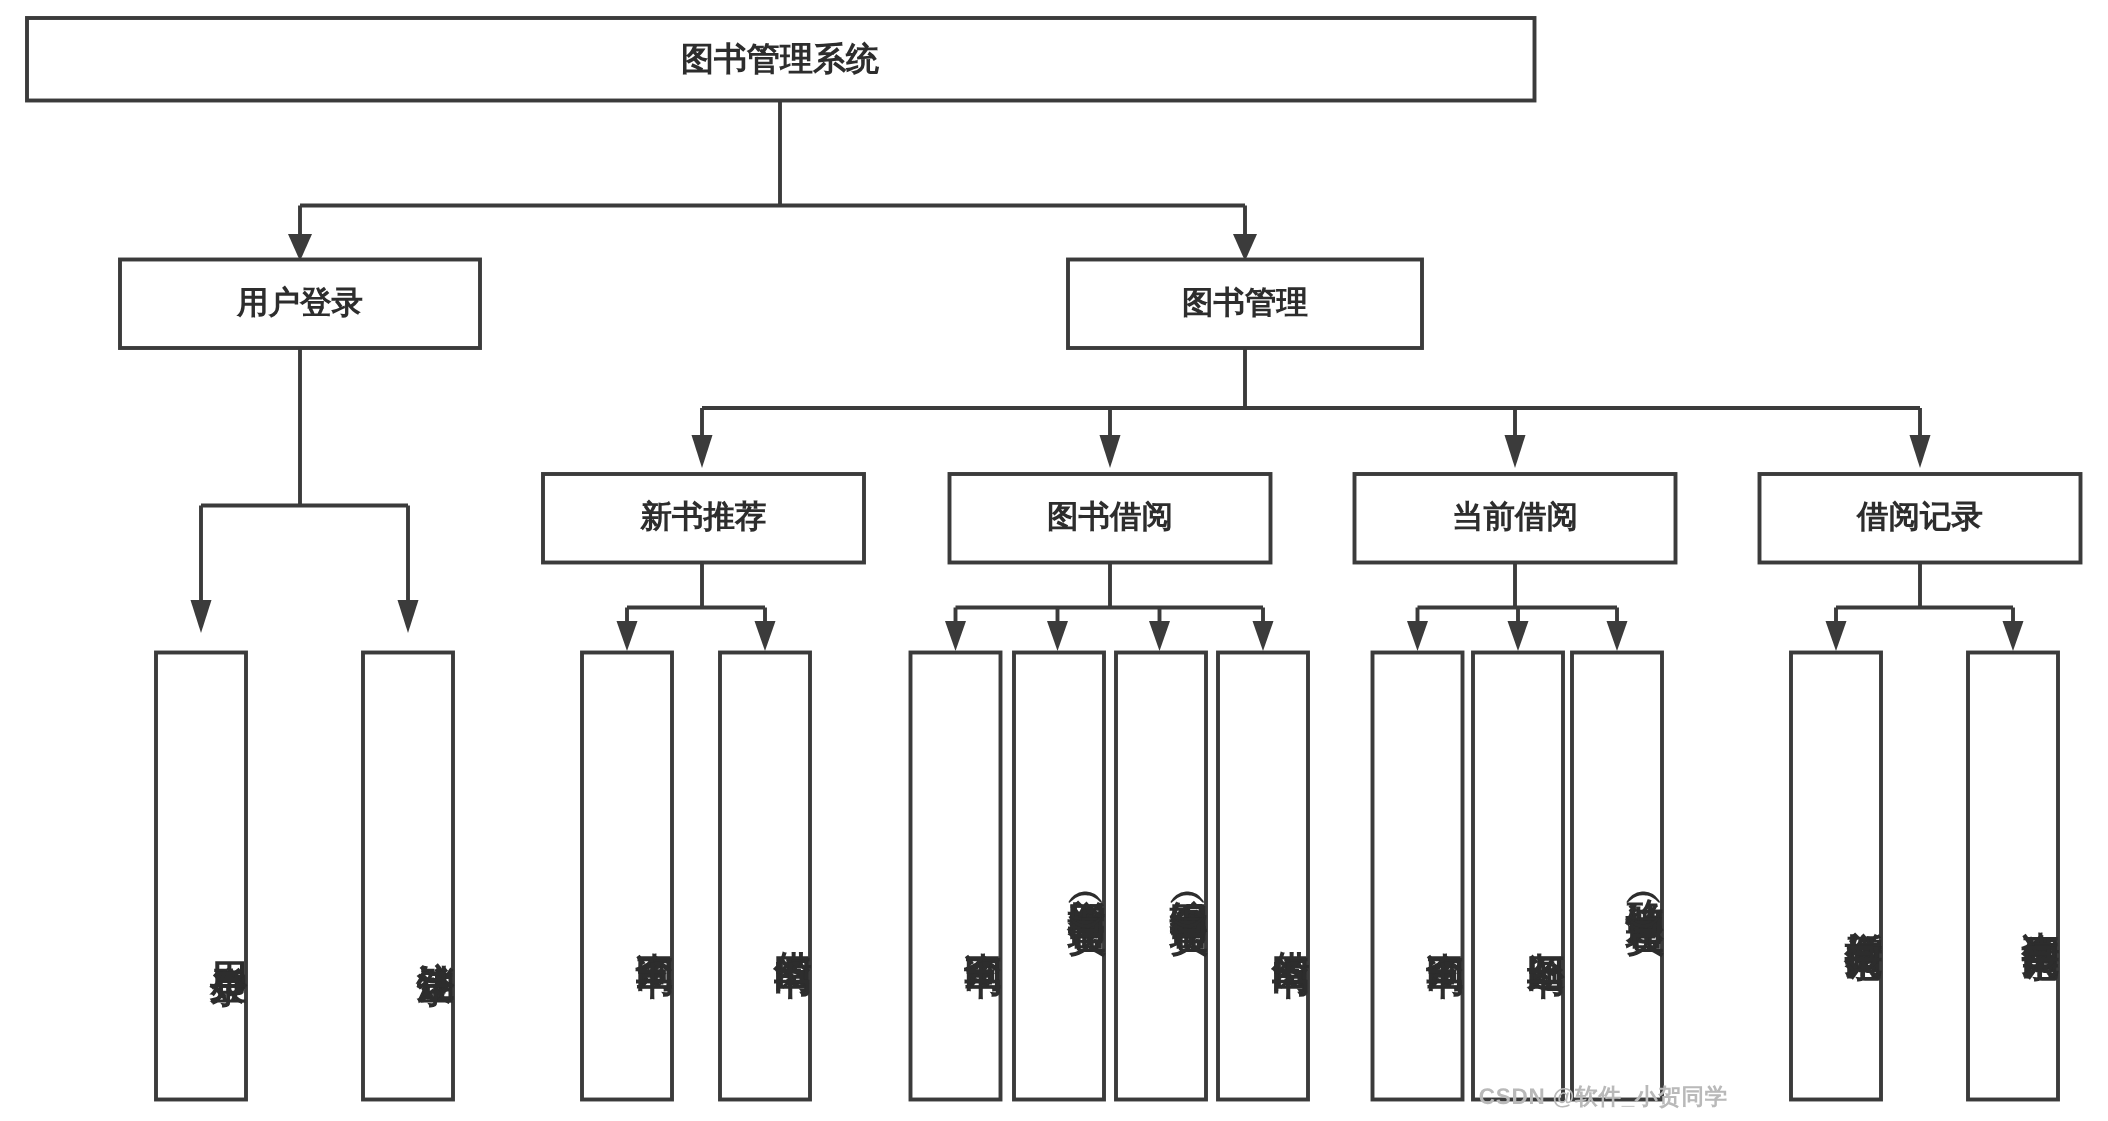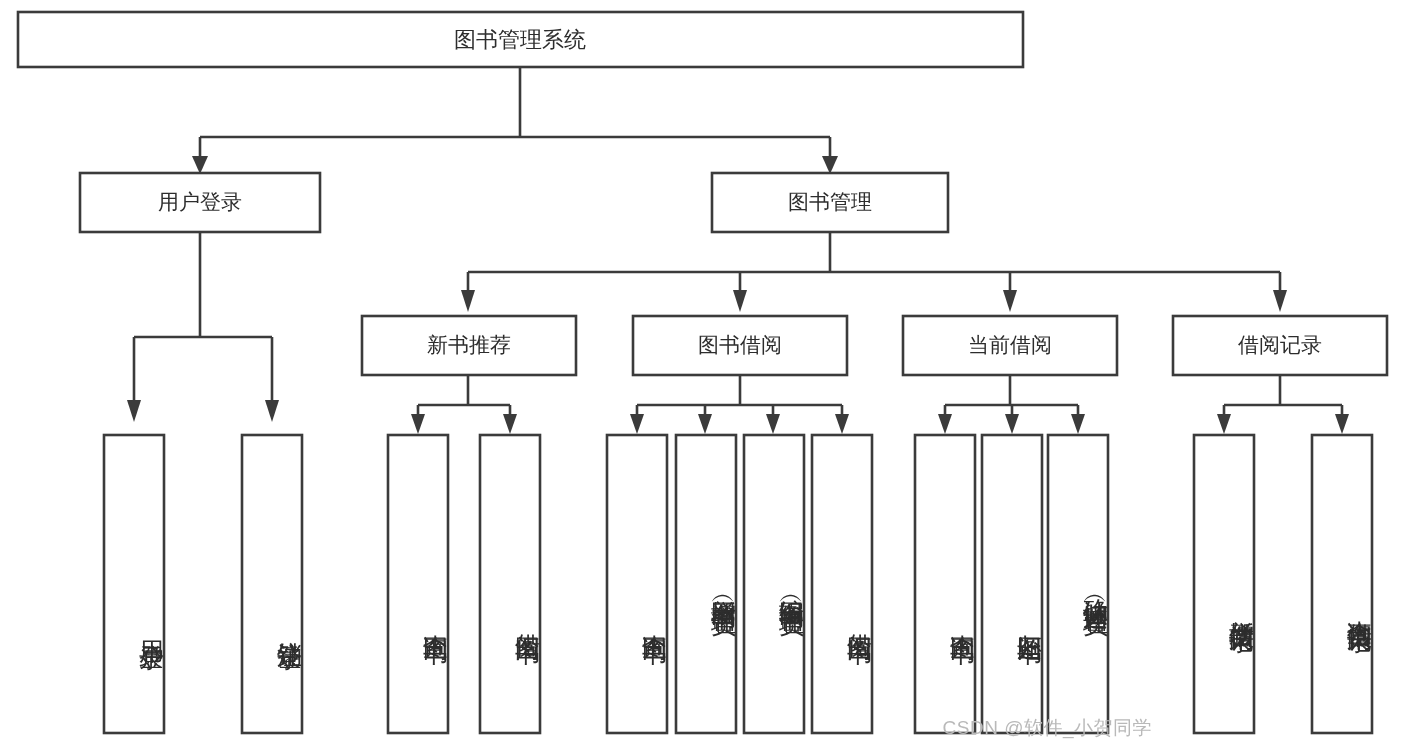--- a/index.html
+++ b/index.html
@@ -18,6 +18,7 @@
     position: relative;
     width: 1164px;
     height: 747px;
+    font-weight: bold;
   }
   svg#diagram-svg {
     position: absolute;

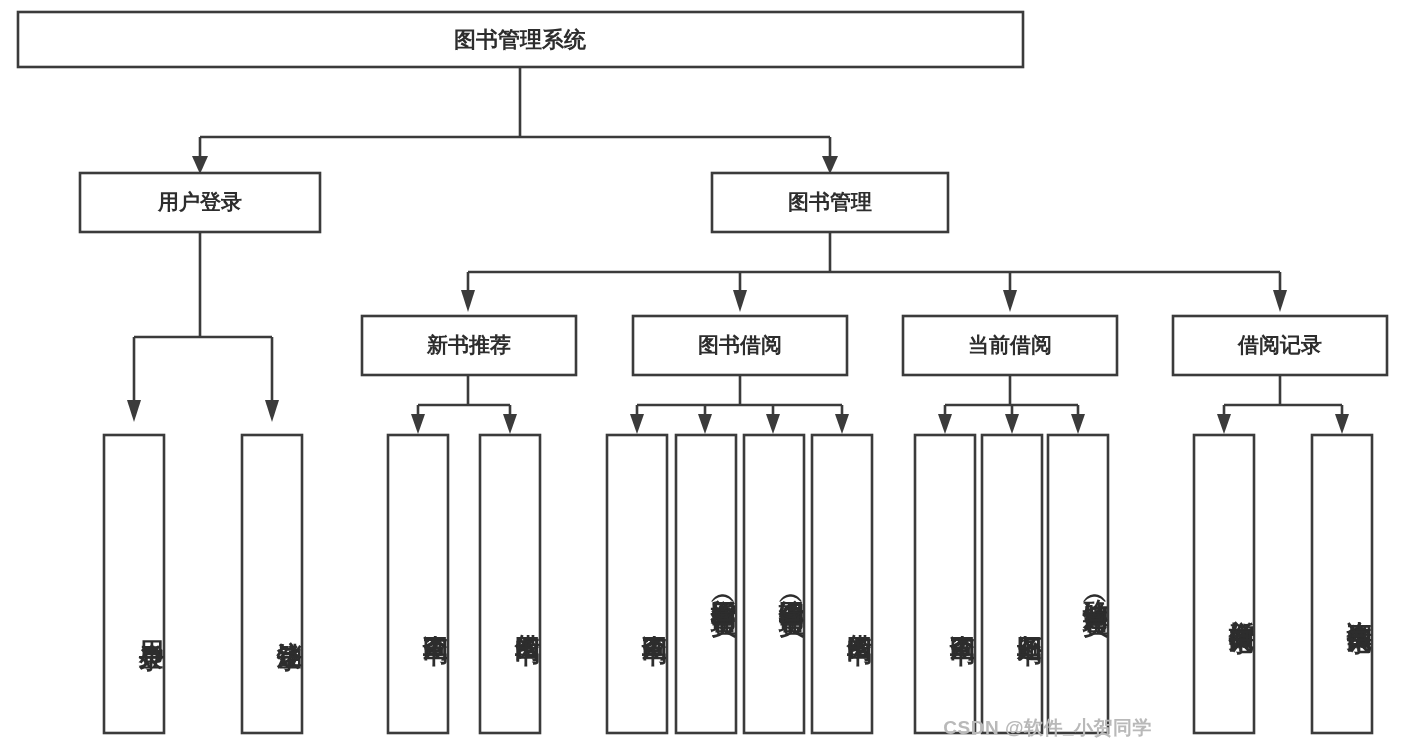--- a/index.html
+++ b/index.html
@@ -74,7 +74,7 @@
     right: 12px;
     bottom: 6px;
     font-family: "Liberation Sans", "DejaVu Sans", sans-serif;
-    font-size: 19px;
+    font-size: 15px;
     color: #b9b9b9;
     letter-spacing: 0.5px;
     white-space: nowrap;

